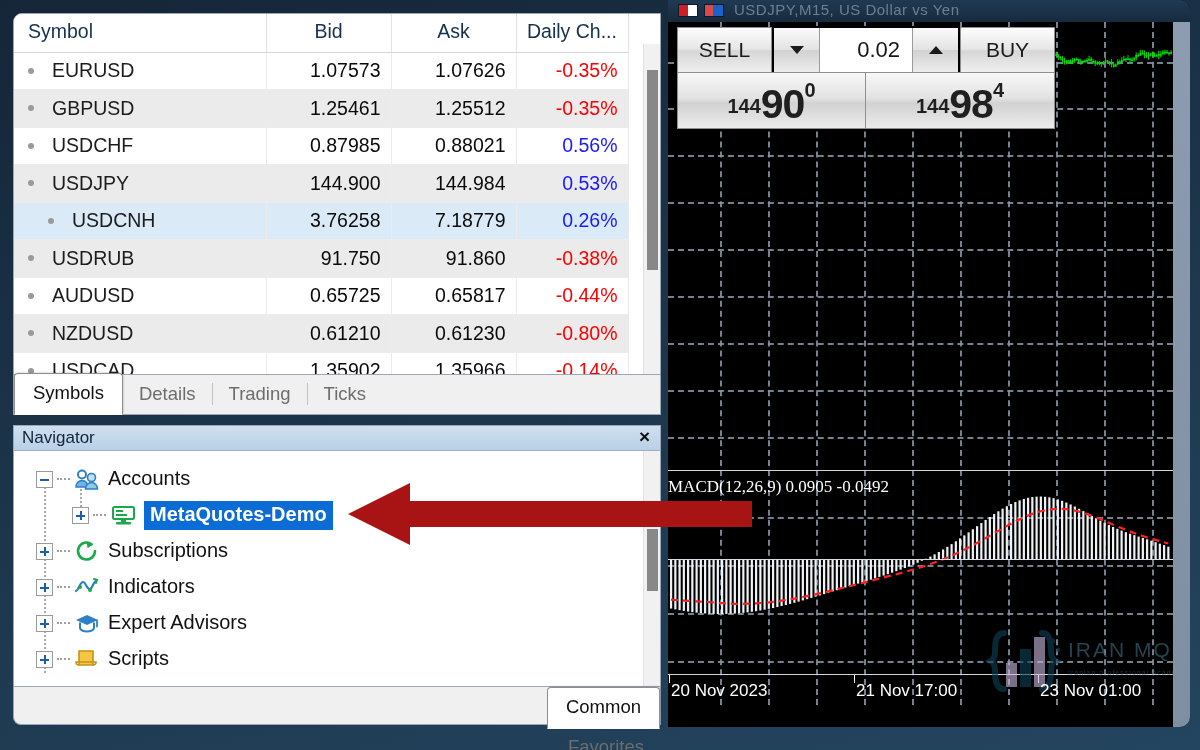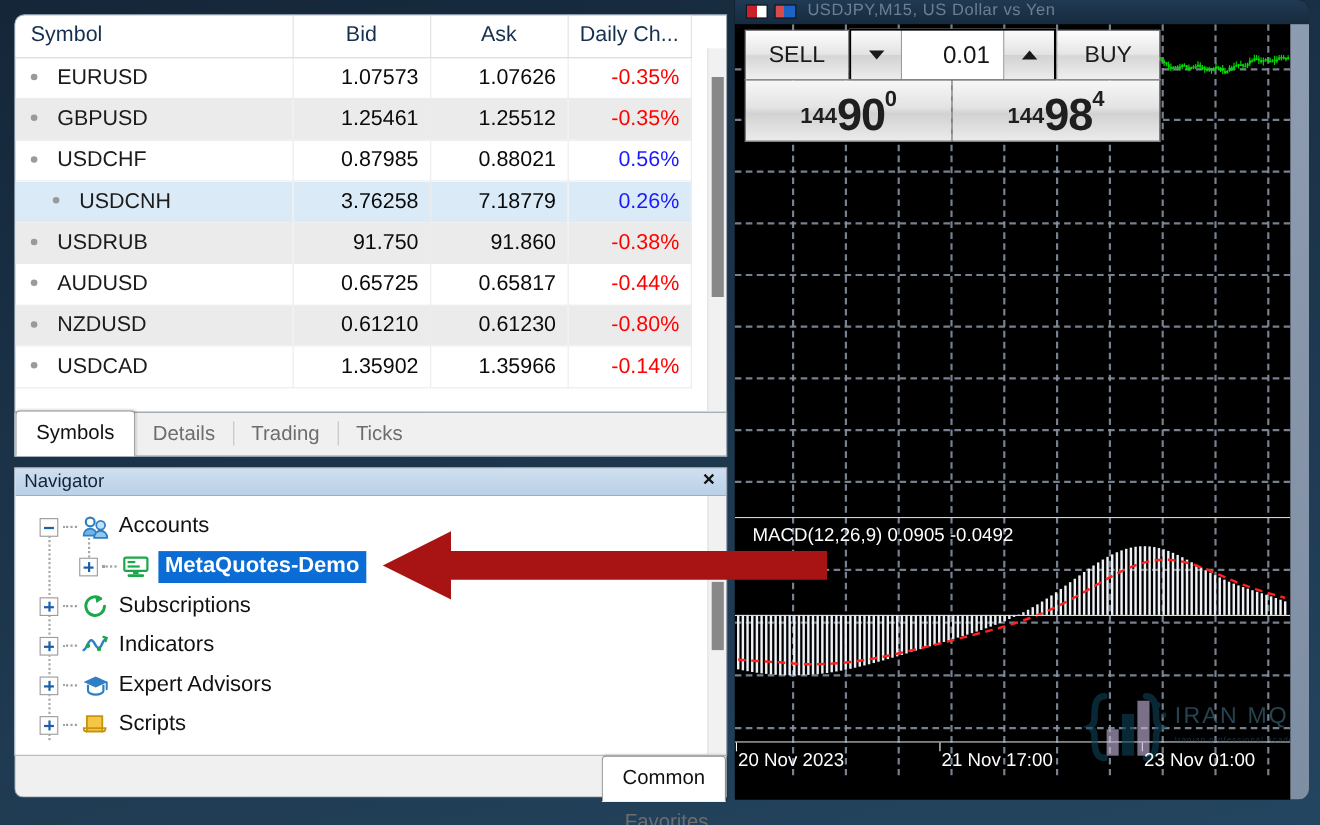--- a/index.html
+++ b/index.html
@@ -1067,7 +1067,7 @@
           <div class="spin">
               <span class="caret down"></span>
             </div>
-          <div id="vol-value">0.01</div>
+          <div id="vol-value">0.02</div>
           <div class="spin up">
               <span class="caret up"></span>
             </div>

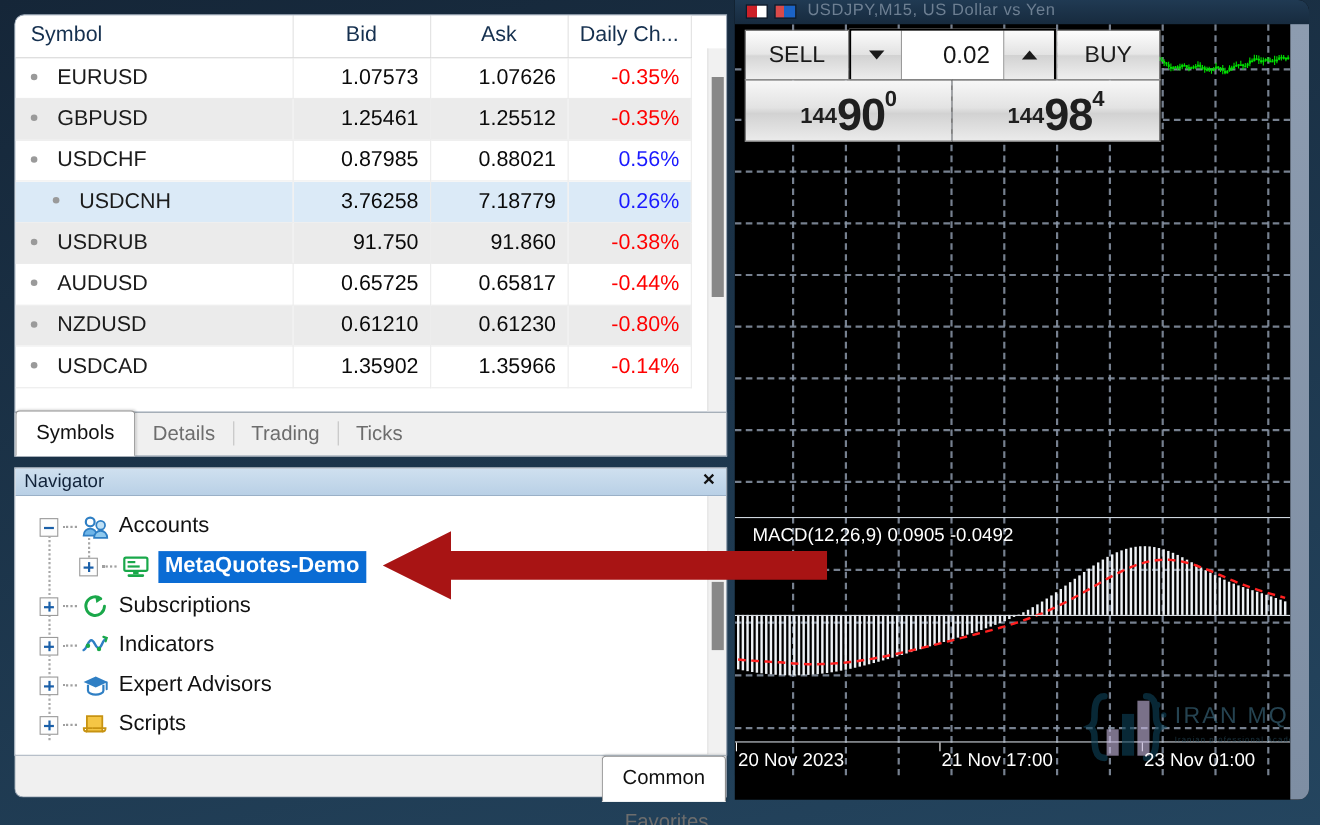--- a/index.html
+++ b/index.html
@@ -595,6 +595,12 @@
               <td>0.87985</td>
               <td>0.88021</td>
               <td class="up">0.56%</td>
+            </tr>
+            <tr class="alt">
+              <td class="sym"><span class="bullet"></span><span>USDJPY</span></td>
+              <td>144.900</td>
+              <td>144.984</td>
+              <td class="up">0.53%</td>
             </tr>
             <tr class="sel">
               <td class="sym"><span class="bullet"></span><span>USDCNH</span></td>

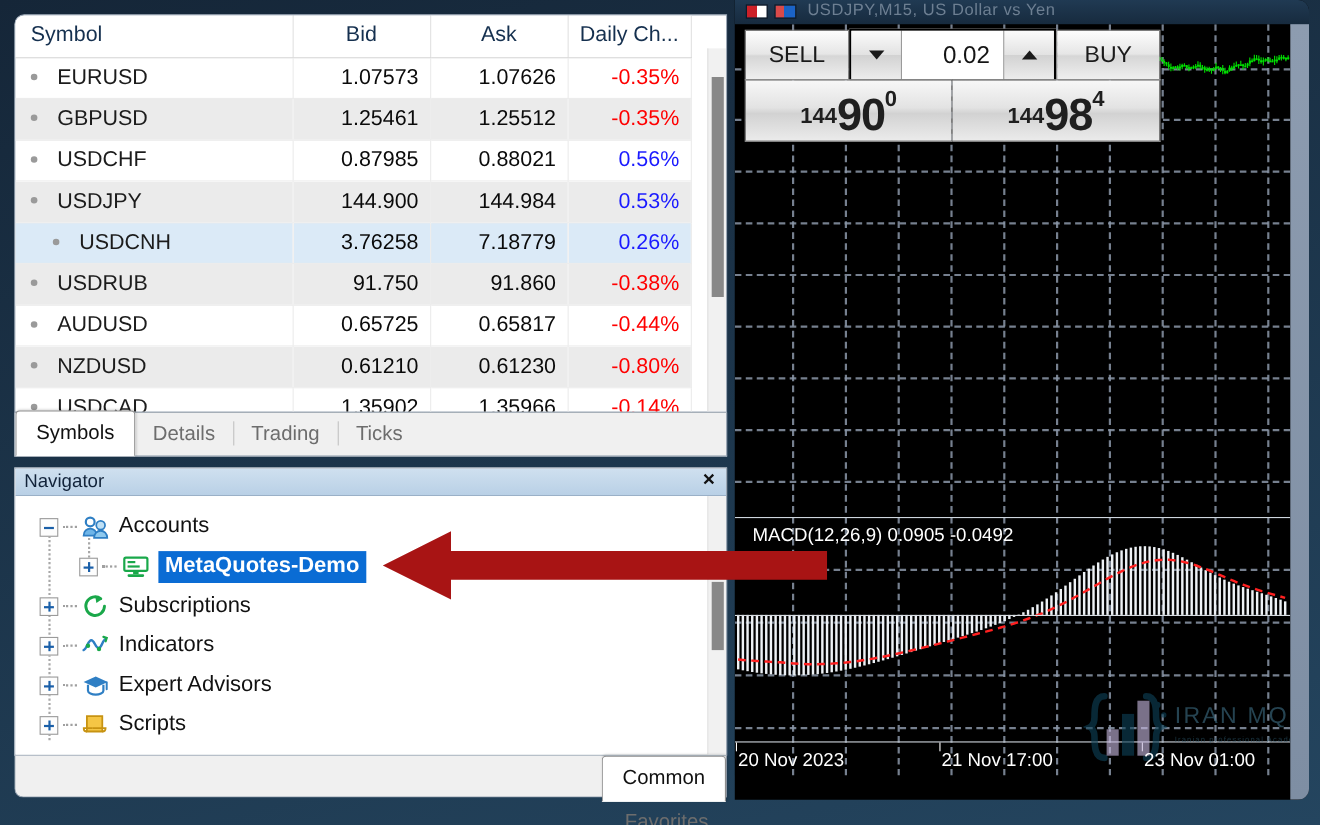--- a/index.html
+++ b/index.html
@@ -384,11 +384,11 @@
 
   #macd-label {
     position: absolute;
-    left: 16px;
+    left: 0;
     top: 455px;
     font-size: 17px;
     color: #ffffff;
-    font-family: Liberation Sans, sans-serif;
+    font-family: Liberation Serif, serif;
     white-space: nowrap;
     z-index: 6;
   }

